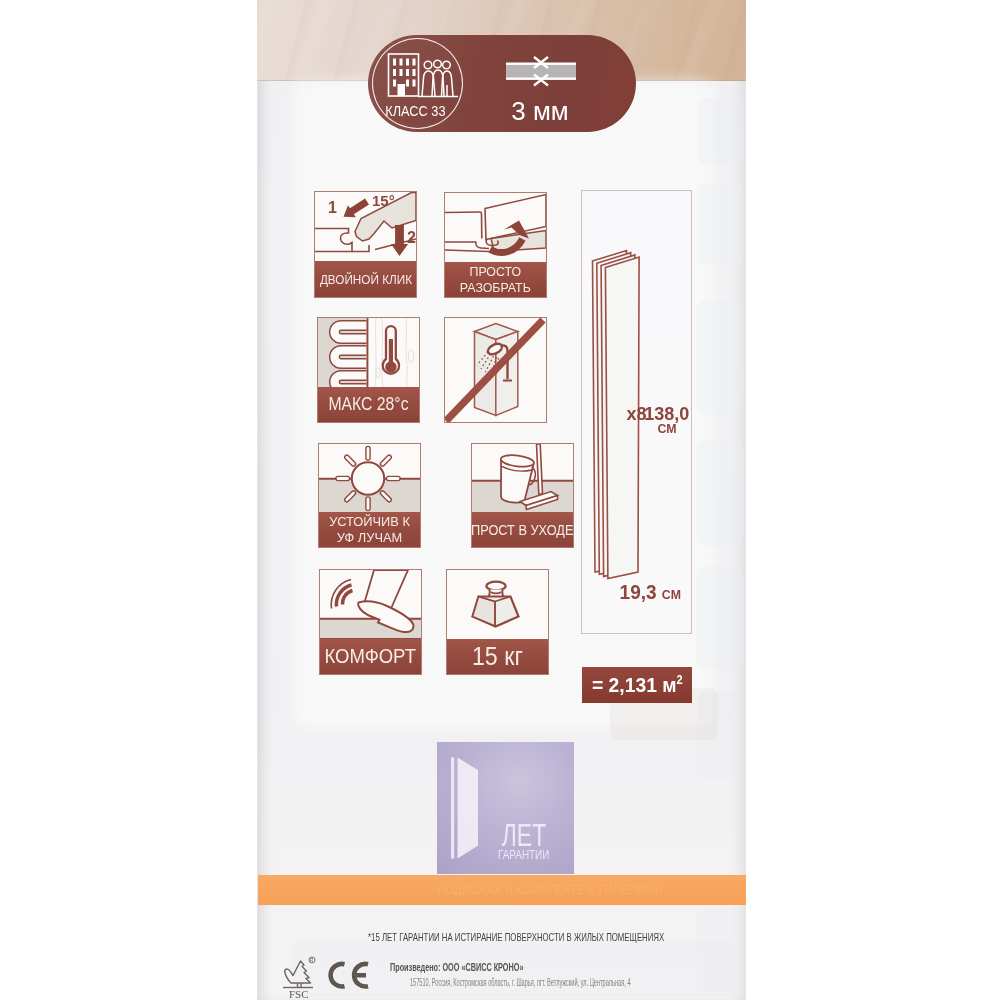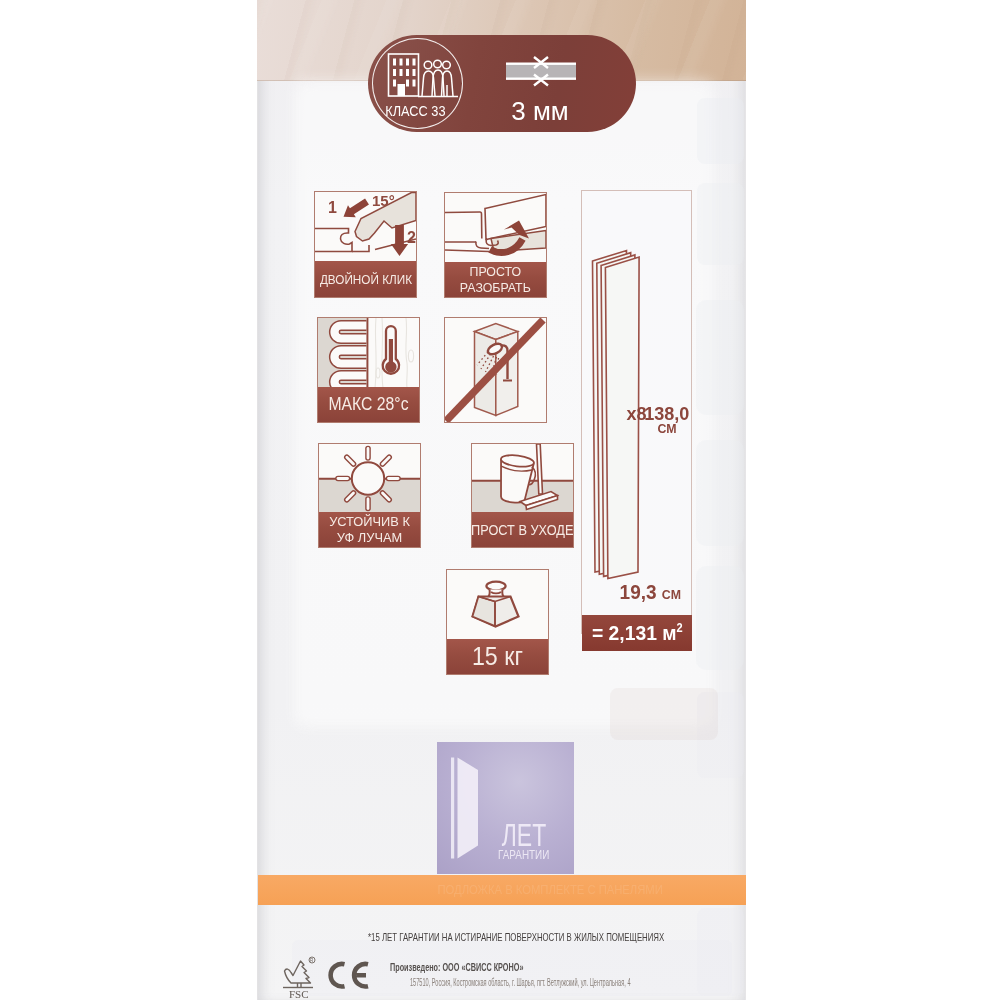--- a/index.html
+++ b/index.html
@@ -232,6 +232,23 @@
       </div>
   </div>
 
+  <div class="icon" style="left:319px;top:569px;">
+    <svg width="101" height="71" viewBox="0 0 101 71" style="position:absolute;left:0;top:0;">
+      <rect x="0" y="49" width="101" height="20" fill="#dcd7d1"></rect>
+      <line x1="0" y1="48.7" x2="101" y2="48.7" stroke="#90493e" stroke-width="2"></line>
+      <line x1="0" y1="69" x2="101" y2="69" stroke="#90493e" stroke-width="2"></line>
+      <g stroke="#90493e" fill="none">
+        <path d="M11.5 38.5 A26 26 0 0 1 31 9.5" stroke-width="1.6"></path>
+        <path d="M16.5 36.5 A20 20 0 0 1 31.5 15" stroke-width="3.4"></path>
+        <path d="M22.5 34.5 A13.5 13.5 0 0 1 32.5 20.5" stroke-width="3.4"></path>
+      </g>
+      <polygon points="44,34 54,0 88,0 71,38.5" fill="#fbfaf9" stroke="#90493e" stroke-width="1.8"></polygon>
+      <path d="M38.5 32.5 C48 30 58 32 67 36 C77 40.5 87 46.5 91.5 51.5 C94.5 55 94 59 90.5 61.2 C86.5 63.3 80 61.5 73.5 58.8 L58 52.5 L59.5 49.8 L52.5 47 C45.5 44.2 40 39.8 38.5 35.8 C38 34.2 38 33 38.5 32.5 Z" fill="#fbfaf9" stroke="#90493e" stroke-width="2"></path>
+    </svg>
+    <div class="band" style="font-size:19.5px;">
+        <span class="sx" style="transform:scaleX(.95);">КОМФОРТ</span>
+      </div>
+  </div>
 
   <div class="icon" style="left:446px;top:569px;">
     <svg width="101" height="70" viewBox="0 0 101 70" style="position:absolute;left:0;top:0;">

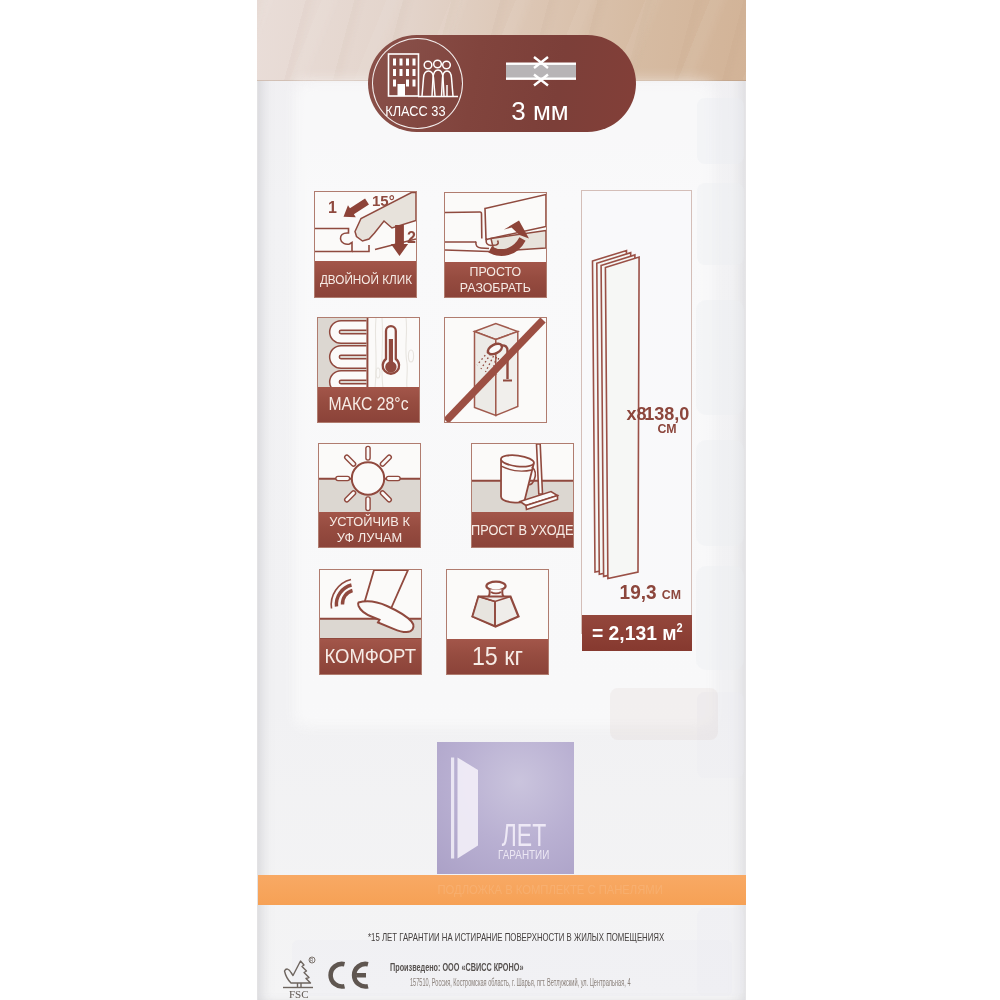--- a/index.html
+++ b/index.html
@@ -282,7 +282,7 @@
 
   <div class="abs" style="left:600px;top:581px;width:100px;text-align:center;color:#8c463c;font-weight:bold;font-size:20px;"><span class="sx" style="transform:scaleX(.95);">19,3 <span style="font-size:13px;">СМ</span></span></div>
 
-  <div class="abs" style="left:582px;top:615px;width:110px;height:36px;background:linear-gradient(180deg,#94473c,#86392f);color:#fff;display:flex;align-items:center;justify-content:center;font-weight:bold;font-size:21px;">
+  <div class="abs" style="left:582px;top:667px;width:110px;height:36px;background:linear-gradient(180deg,#94473c,#86392f);color:#fff;display:flex;align-items:center;justify-content:center;font-weight:bold;font-size:21px;">
       <span class="sx" style="transform:scaleX(.92);">= 2,131 м<span style="font-size:12px;vertical-align:8px;">2</span></span>
     </div>
 

